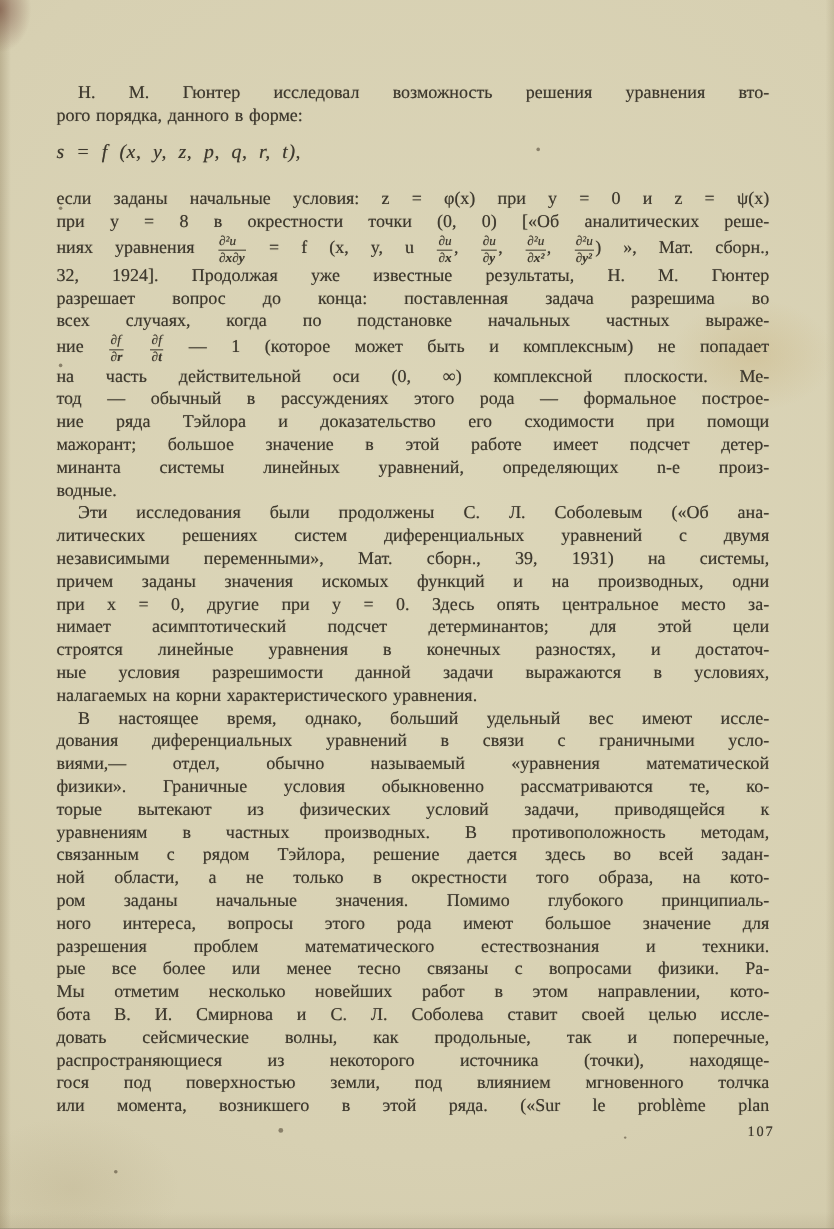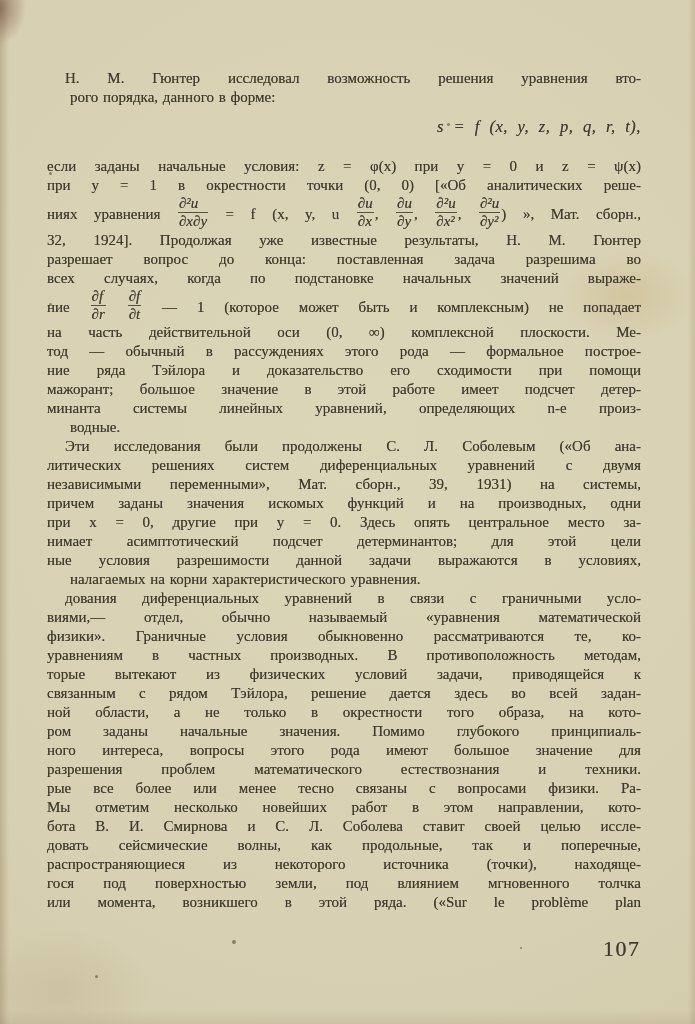--- a/index.html
+++ b/index.html
@@ -25,7 +25,7 @@
   }
   .para{margin:0;font-size:15px;line-height:19px;word-spacing:1px;}
   .para .line{display:block;text-align:justify;text-align-last:justify;}
-  .para .line.last{text-align-last:left;margin-left:23px;}
+  .para .line.last{text-align-last:left;}
   .para.indent .line:first-child{text-indent:18px;}
   .formula{
     text-align:right;font-style:italic;font-size:16.5px;line-height:20px;

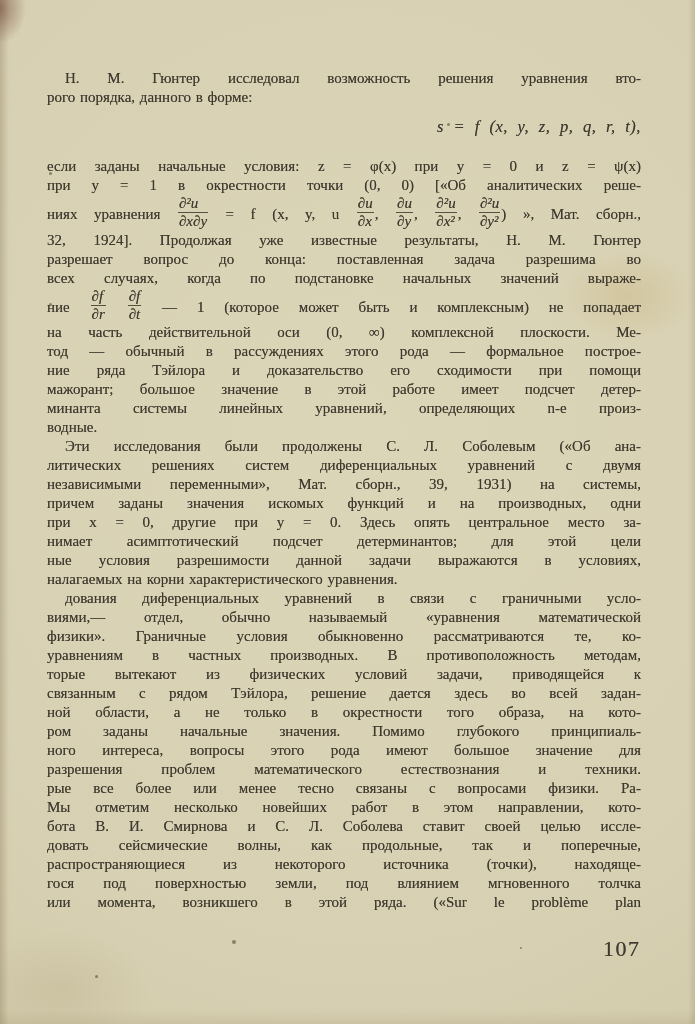--- a/index.html
+++ b/index.html
@@ -28,7 +28,7 @@
   .para .line.last{text-align-last:left;}
   .para.indent .line:first-child{text-indent:18px;}
   .formula{
-    text-align:right;font-style:italic;font-size:16.5px;line-height:20px;
+    text-align:left;font-style:italic;font-size:16.5px;line-height:20px;
     margin:10px 0 20px 0;word-spacing:5px;letter-spacing:.5px;
     text-shadow:0 0 .6px rgba(62,57,46,.65);
   }

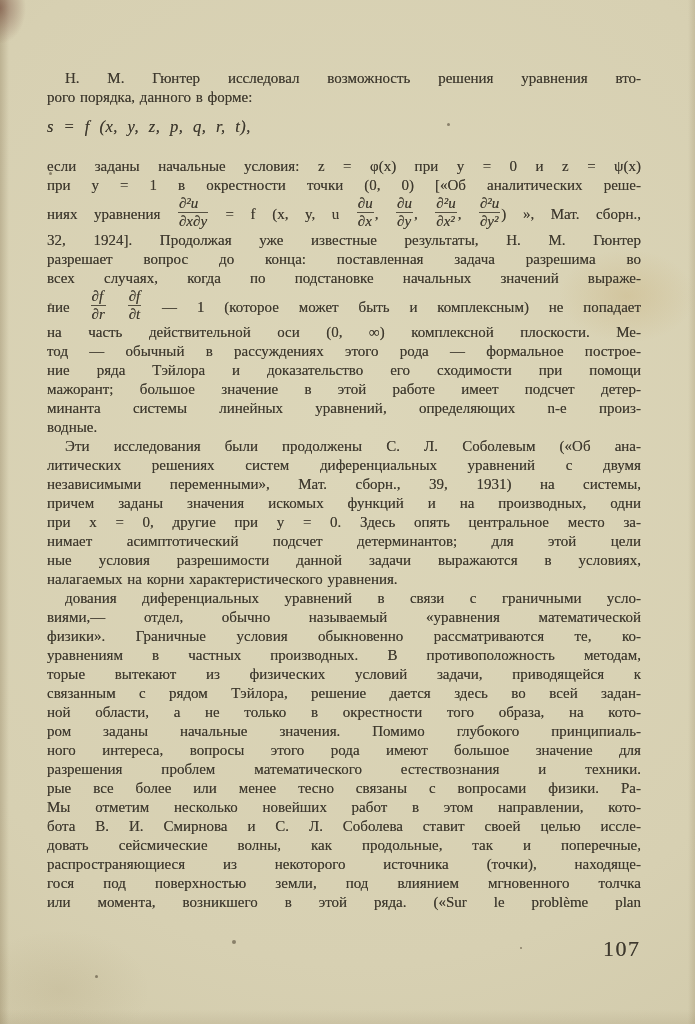--- a/index.html
+++ b/index.html
@@ -58,7 +58,7 @@
       <div class="formula">s = f (x, y, z, p, q, r, t),</div>
       <p class="para">
         <span class="line">если заданы начальные условия: z = φ(x) при y = 0 и z = ψ(x)</span>
-        <span class="line">при y = 1 в окрестности точки (0, 0) [«Об аналитических реше-</span>
+        <span class="line">при y = 8 в окрестности точки (0, 0) [«Об аналитических реше-</span>
         <span class="line">ниях уравнения <span class="frac"><span class="num">∂²u</span><span class="den">∂x∂y</span></span> = f (x, y, u <span class="frac"><span class="num">∂u</span><span class="den">∂x</span></span>, <span class="frac"><span class="num">∂u</span><span class="den">∂y</span></span>, <span class="frac"><span class="num">∂²u</span><span class="den">∂x²</span></span>, <span class="frac"><span class="num">∂²u</span><span class="den">∂y²</span></span>) », Мат. сборн.,</span>
         <span class="line">32, 1924]. Продолжая уже известные результаты, Н. М. Гюнтер</span>
         <span class="line">разрешает вопрос до конца: поставленная задача разрешима во</span>

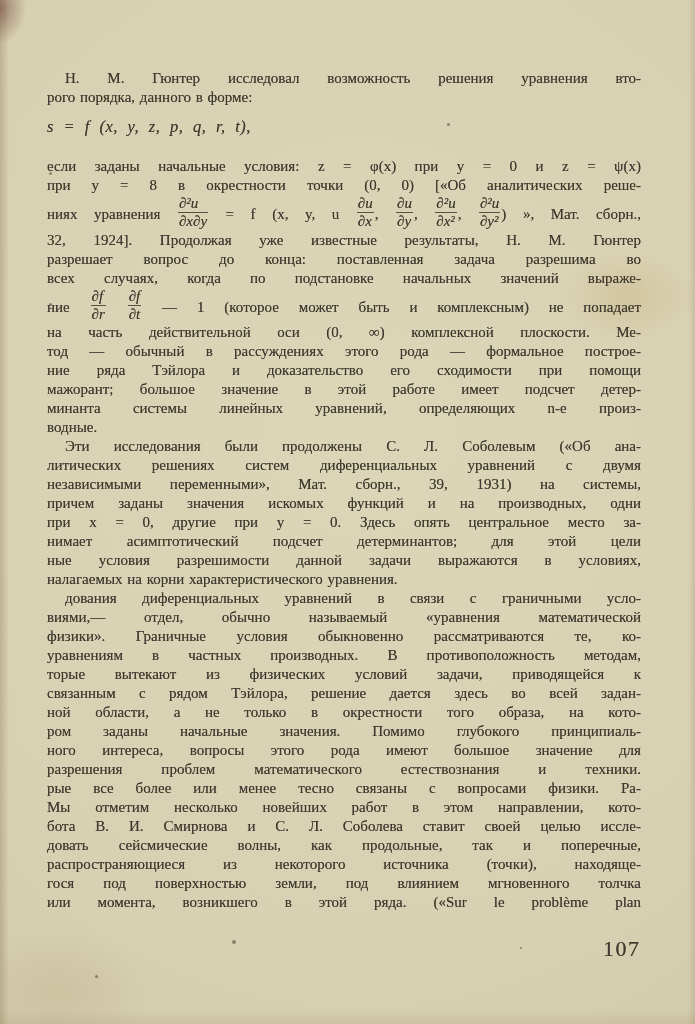--- a/index.html
+++ b/index.html
@@ -34,7 +34,7 @@
   }
   .frac{
     display:inline-block;vertical-align:-7px;text-align:center;
-    font-size:15px;line-height:1.15;font-style:italic;margin:0 1px;
+    font-size:11px;line-height:1.15;font-style:italic;margin:0 1px;
     word-spacing:0;
   }
   .frac .num{display:block;border-bottom:1px solid rgba(62,57,46,.85);padding:0 1px;}

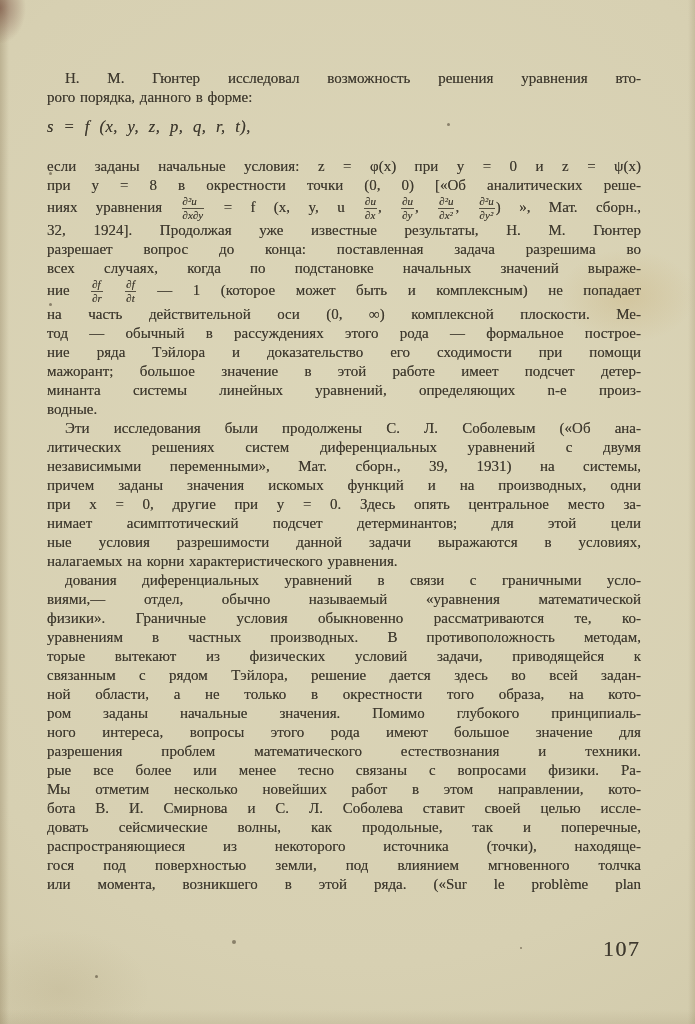--- a/index.html
+++ b/index.html
@@ -38,7 +38,7 @@
     word-spacing:0;
   }
   .frac .num{display:block;border-bottom:1px solid rgba(62,57,46,.85);padding:0 1px;}
-  .frac .den{display:block;padding:0 1px;}
+  .frac .den{display:block;padding:0 1px;font-weight:bold;}
   .page-number{
     position:absolute;left:603px;top:936px;
     font-size:22px;letter-spacing:1.5px;

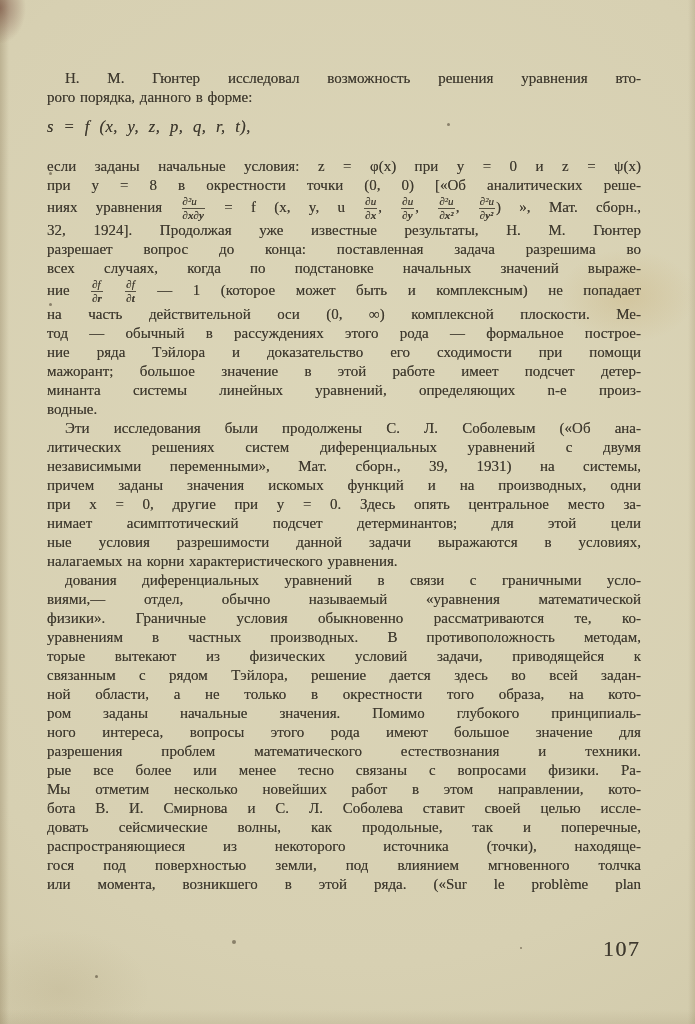--- a/index.html
+++ b/index.html
@@ -62,7 +62,7 @@
         <span class="line">ниях уравнения <span class="frac"><span class="num">∂²u</span><span class="den">∂x∂y</span></span> = f (x, y, u <span class="frac"><span class="num">∂u</span><span class="den">∂x</span></span>, <span class="frac"><span class="num">∂u</span><span class="den">∂y</span></span>, <span class="frac"><span class="num">∂²u</span><span class="den">∂x²</span></span>, <span class="frac"><span class="num">∂²u</span><span class="den">∂y²</span></span>) », Мат. сборн.,</span>
         <span class="line">32, 1924]. Продолжая уже известные результаты, Н. М. Гюнтер</span>
         <span class="line">разрешает вопрос до конца: поставленная задача разрешима во</span>
-        <span class="line">всех случаях, когда по подстановке начальных значений выраже-</span>
+        <span class="line">всех случаях, когда по подстановке начальных частных выраже-</span>
         <span class="line">ние <span class="frac"><span class="num">∂f</span><span class="den">∂r</span></span> <span class="frac"><span class="num">∂f</span><span class="den">∂t</span></span> — 1 (которое может быть и комплексным) не попадает</span>
         <span class="line">на часть действительной оси (0, ∞) комплексной плоскости. Ме-</span>
         <span class="line">тод — обычный в рассуждениях этого рода — формальное построе-</span>

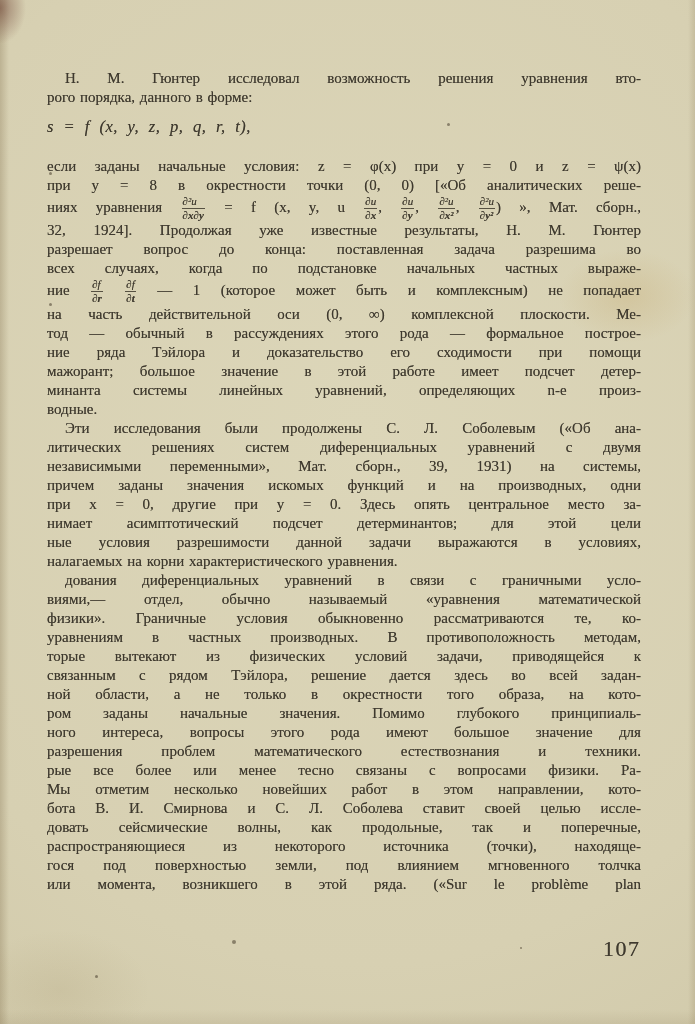--- a/index.html
+++ b/index.html
@@ -78,6 +78,7 @@
         <span class="line">причем заданы значения искомых функций и на производных, одни</span>
         <span class="line">при x = 0, другие при y = 0. Здесь опять центральное место за-</span>
         <span class="line">нимает асимптотический подсчет детерминантов; для этой цели</span>
+        <span class="line">строятся линейные уравнения в конечных разностях, и достаточ-</span>
         <span class="line">ные условия разрешимости данной задачи выражаются в условиях,</span>
         <span class="line last">налагаемых на корни характеристического уравнения.</span>
       </p>

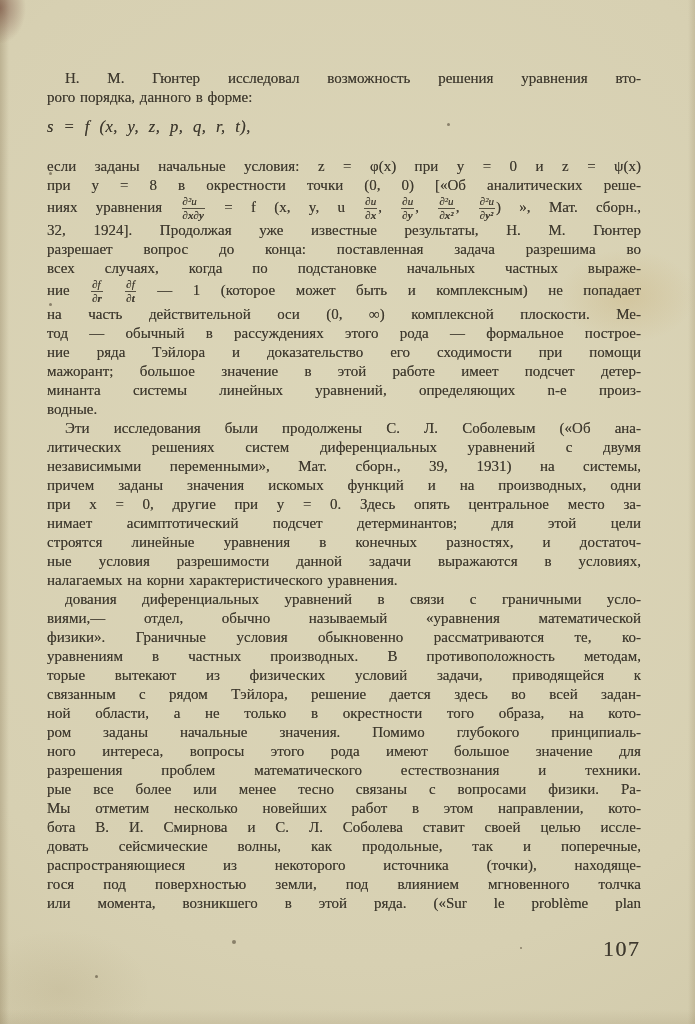--- a/index.html
+++ b/index.html
@@ -83,6 +83,7 @@
         <span class="line last">налагаемых на корни характеристического уравнения.</span>
       </p>
       <p class="para indent">
+        <span class="line">В настоящее время, однако, больший удельный вес имеют иссле-</span>
         <span class="line">дования диференциальных уравнений в связи с граничными усло-</span>
         <span class="line">виями,— отдел, обычно называемый «уравнения математической</span>
         <span class="line">физики». Граничные условия обыкновенно рассматриваются те, ко-</span>

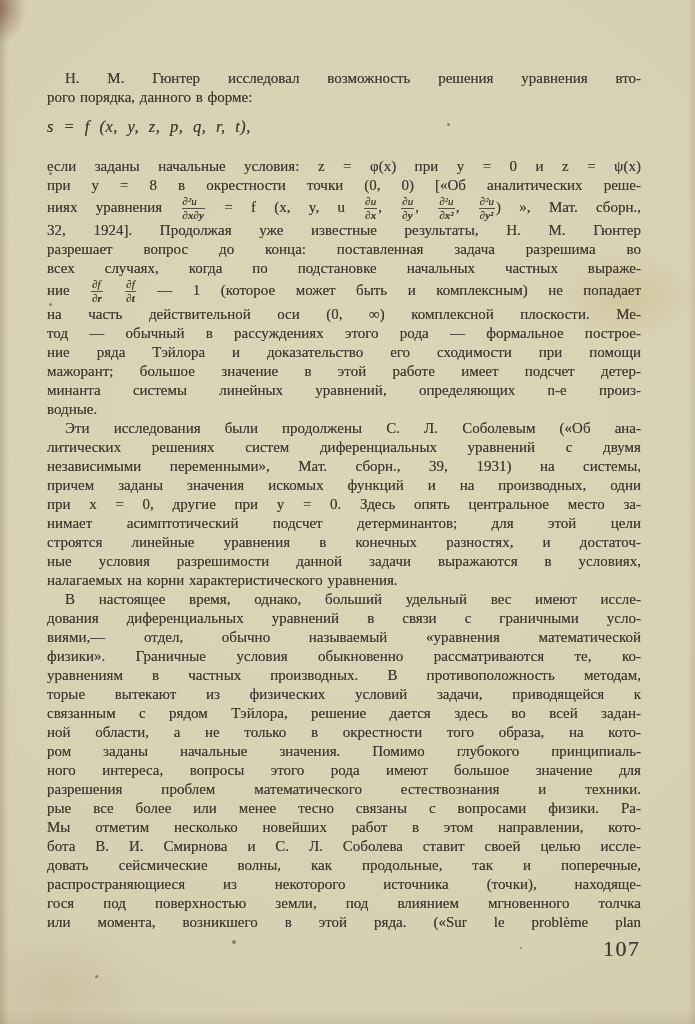--- a/index.html
+++ b/index.html
@@ -87,8 +87,8 @@
         <span class="line">дования диференциальных уравнений в связи с граничными усло-</span>
         <span class="line">виями,— отдел, обычно называемый «уравнения математической</span>
         <span class="line">физики». Граничные условия обыкновенно рассматриваются те, ко-</span>
+        <span class="line">торые вытекают из физических условий задачи, приводящейся к</span>
         <span class="line">уравнениям в частных производных. В противоположность методам,</span>
-        <span class="line">торые вытекают из физических условий задачи, приводящейся к</span>
         <span class="line">связанным с рядом Тэйлора, решение дается здесь во всей задан-</span>
         <span class="line">ной области, а не только в окрестности того образа, на кото-</span>
         <span class="line">ром заданы начальные значения. Помимо глубокого принципиаль-</span>

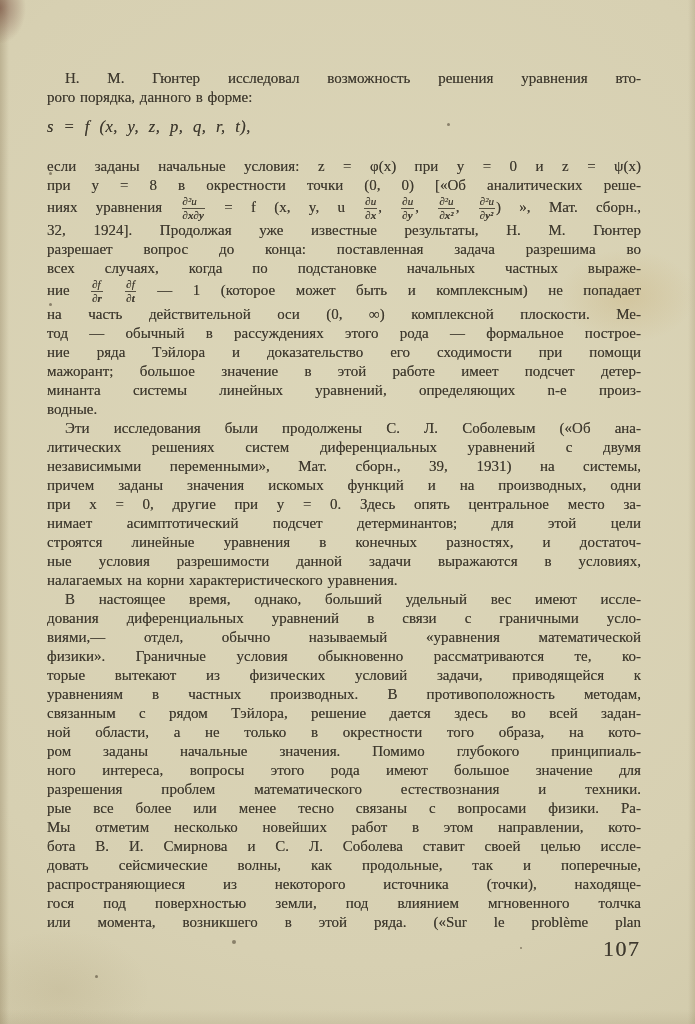--- a/index.html
+++ b/index.html
@@ -40,8 +40,8 @@
   .frac .num{display:block;border-bottom:1px solid rgba(62,57,46,.85);padding:0 1px;}
   .frac .den{display:block;padding:0 1px;font-weight:bold;}
   .page-number{
-    position:absolute;left:603px;top:936px;
-    font-size:22px;letter-spacing:1.5px;
+    position:absolute;left:623px;top:936px;
+    font-size:12px;letter-spacing:1.5px;
     text-shadow:0 0 .6px rgba(62,57,46,.65);
   }
   .speck{position:absolute;border-radius:50%;background:rgba(72,62,46,.55);}

